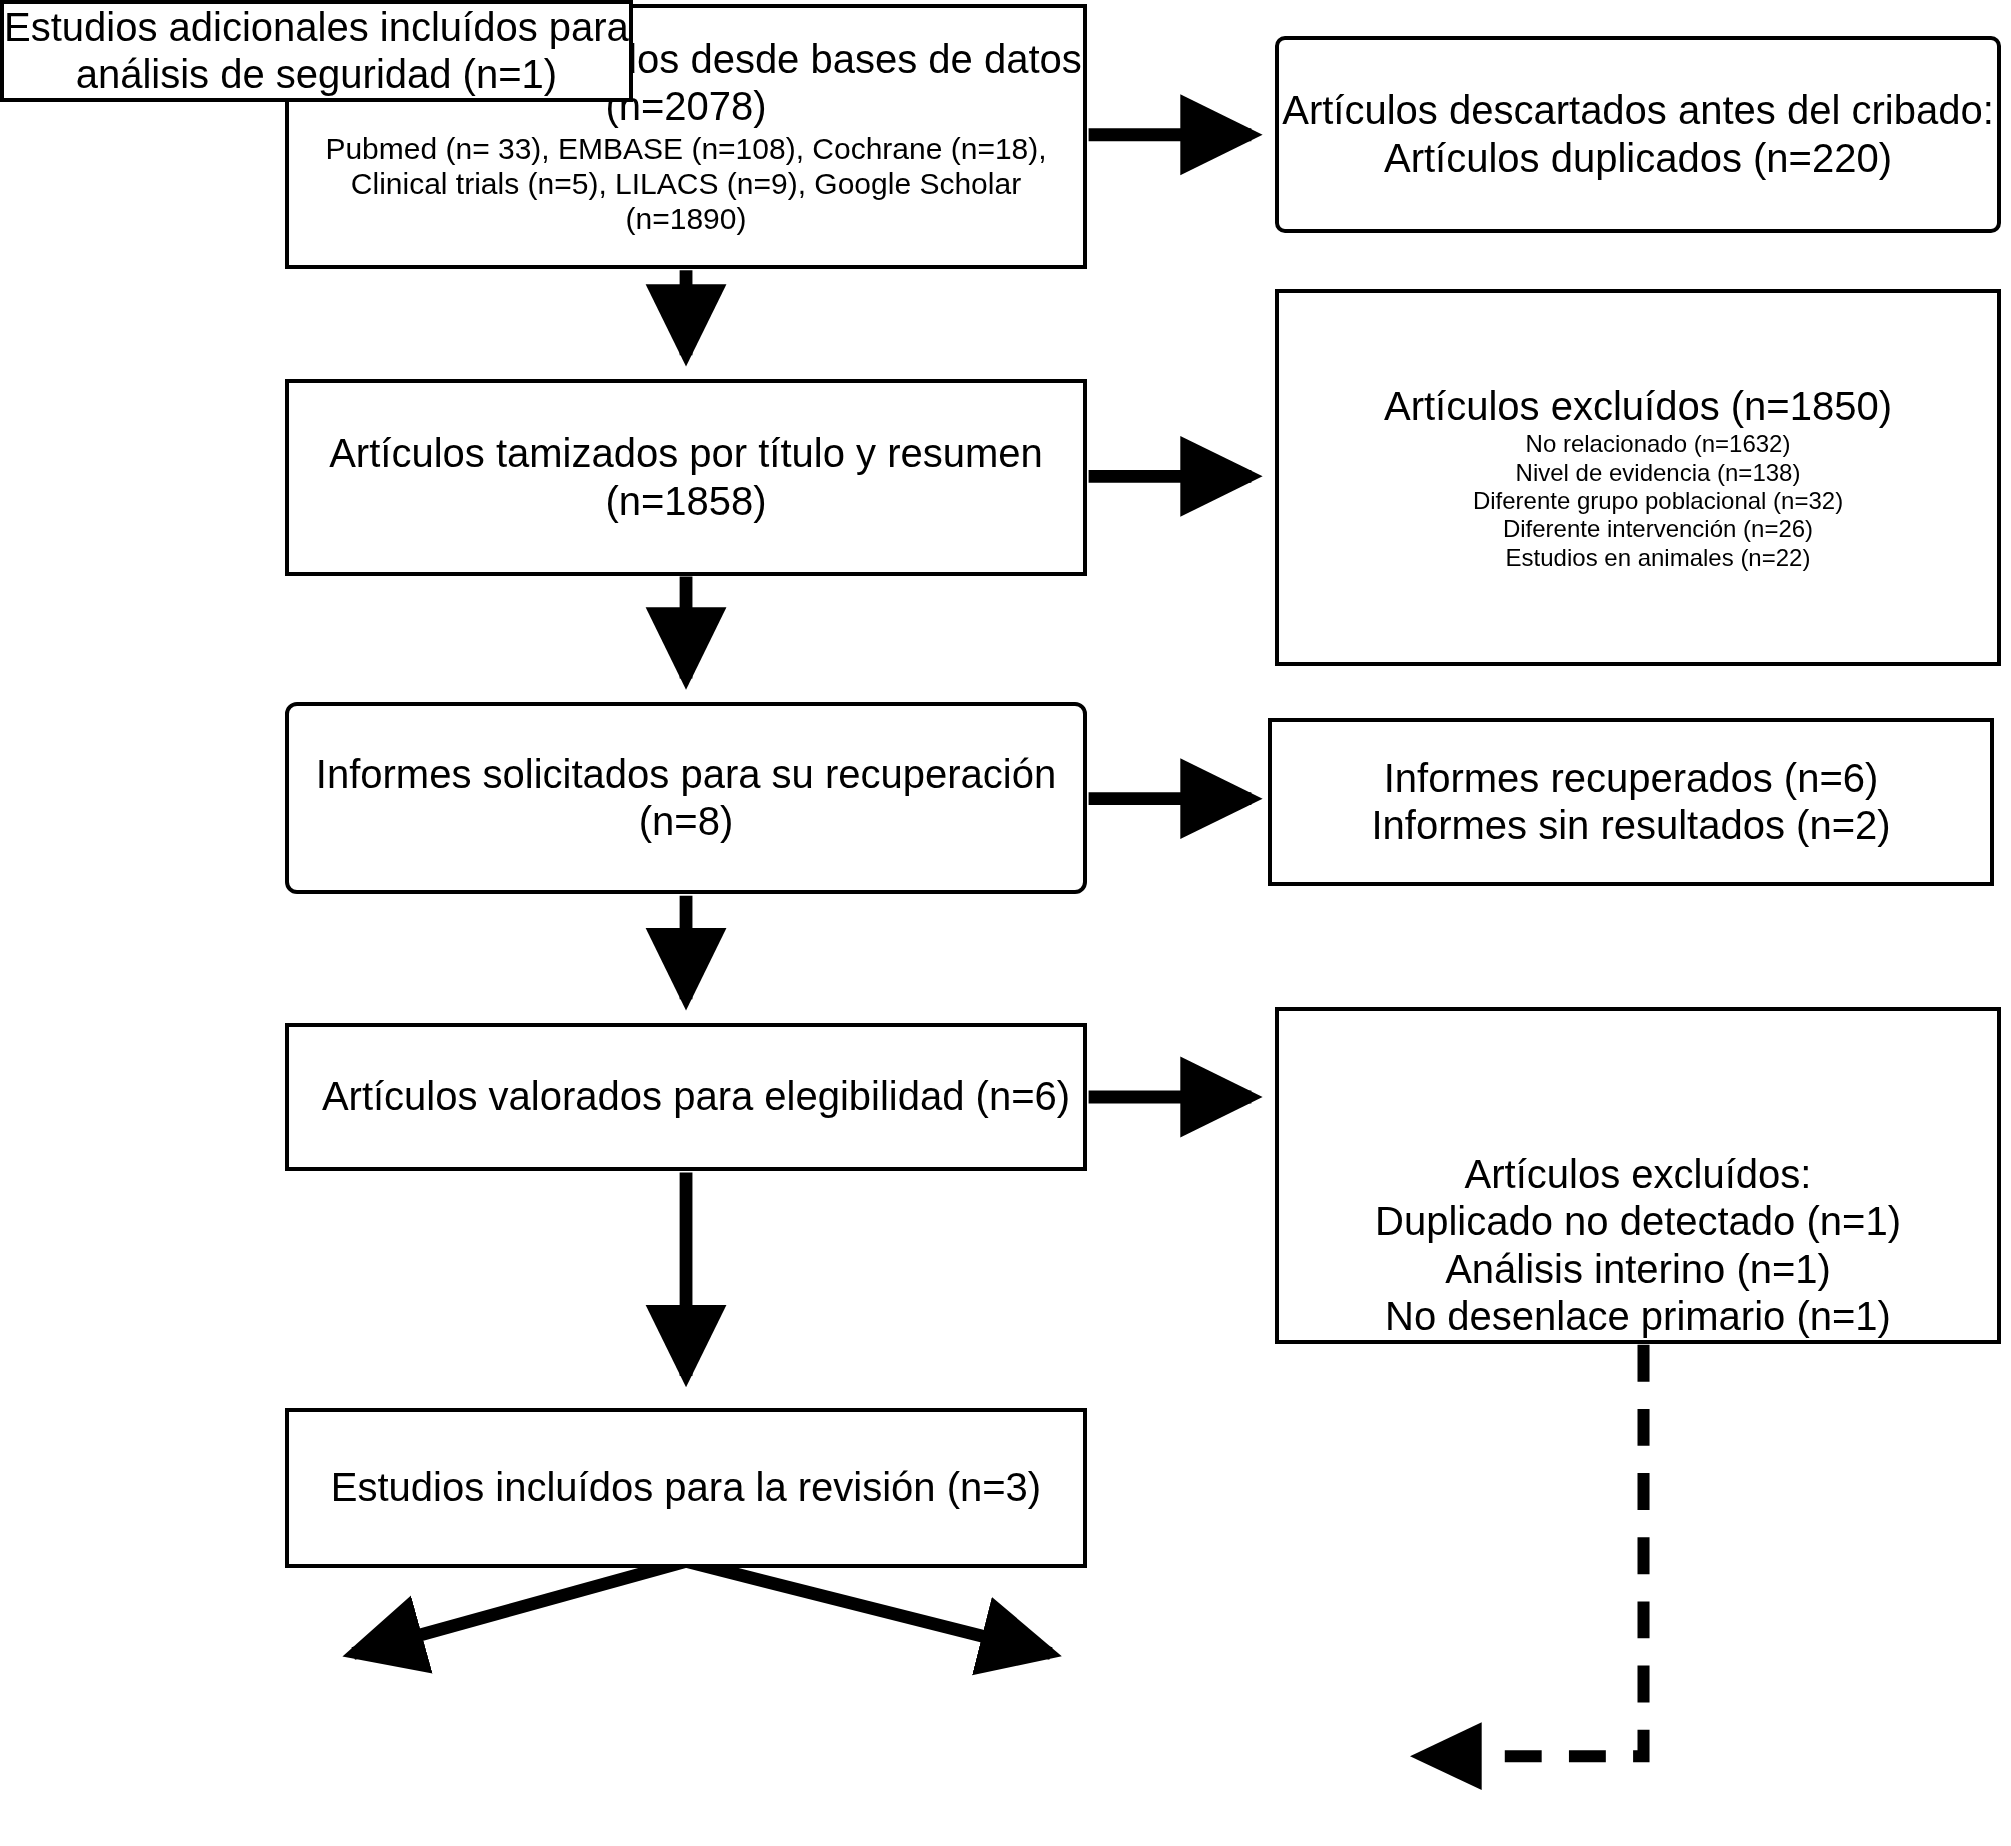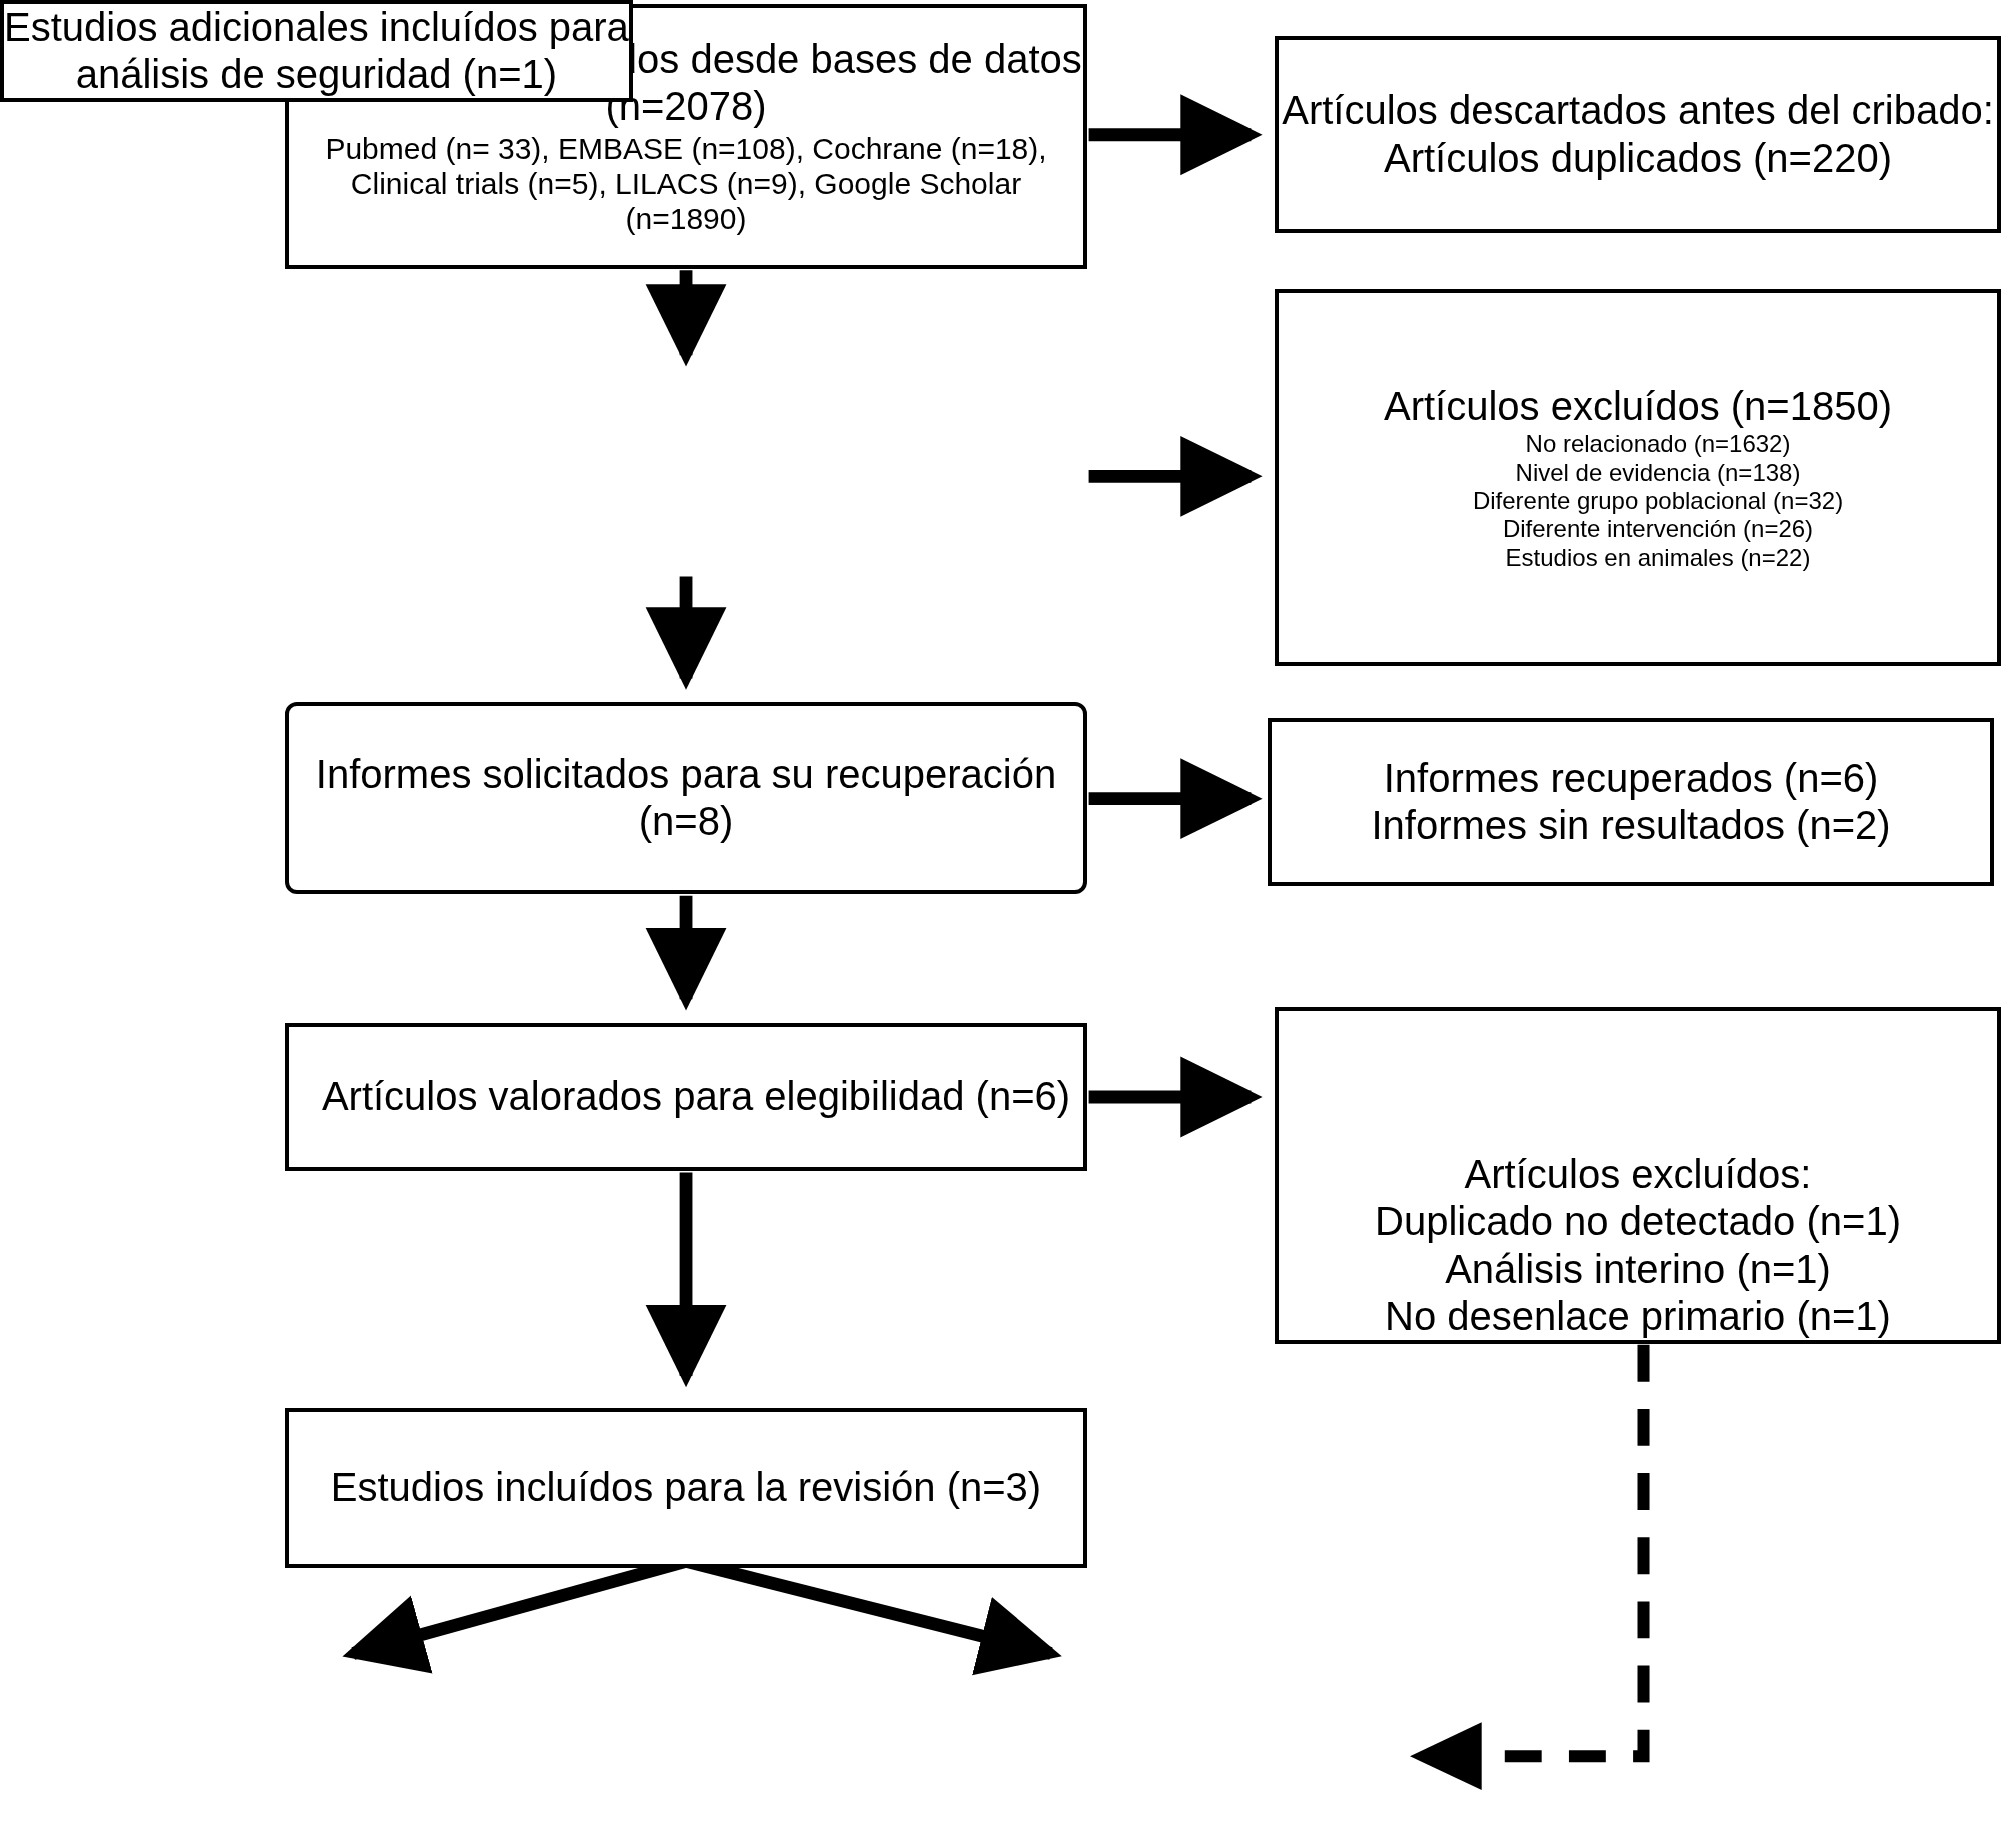--- a/index.html
+++ b/index.html
@@ -60,7 +60,7 @@
 
   
   #box-identified      { left: 285px;  top: 4px;    width: 802px; height: 265px; }
-  #box-removed         { left: 1275px; top: 36px;   width: 726px;  height: 197px; }
+  #box-removed         { left: 1275px; top: 36px;   width: 726px;  height: 197px; border-radius: 10px; }
   #box-screened        { left: 285px;  top: 379px;  width: 802px; height: 197px; }
   #box-excluded-screen { left: 1275px; top: 289px;  width: 726px;  height: 377px; }
   #box-reports-sought  { left: 285px;  top: 702px;  width: 802px; height: 192px; border-radius: 12px; }

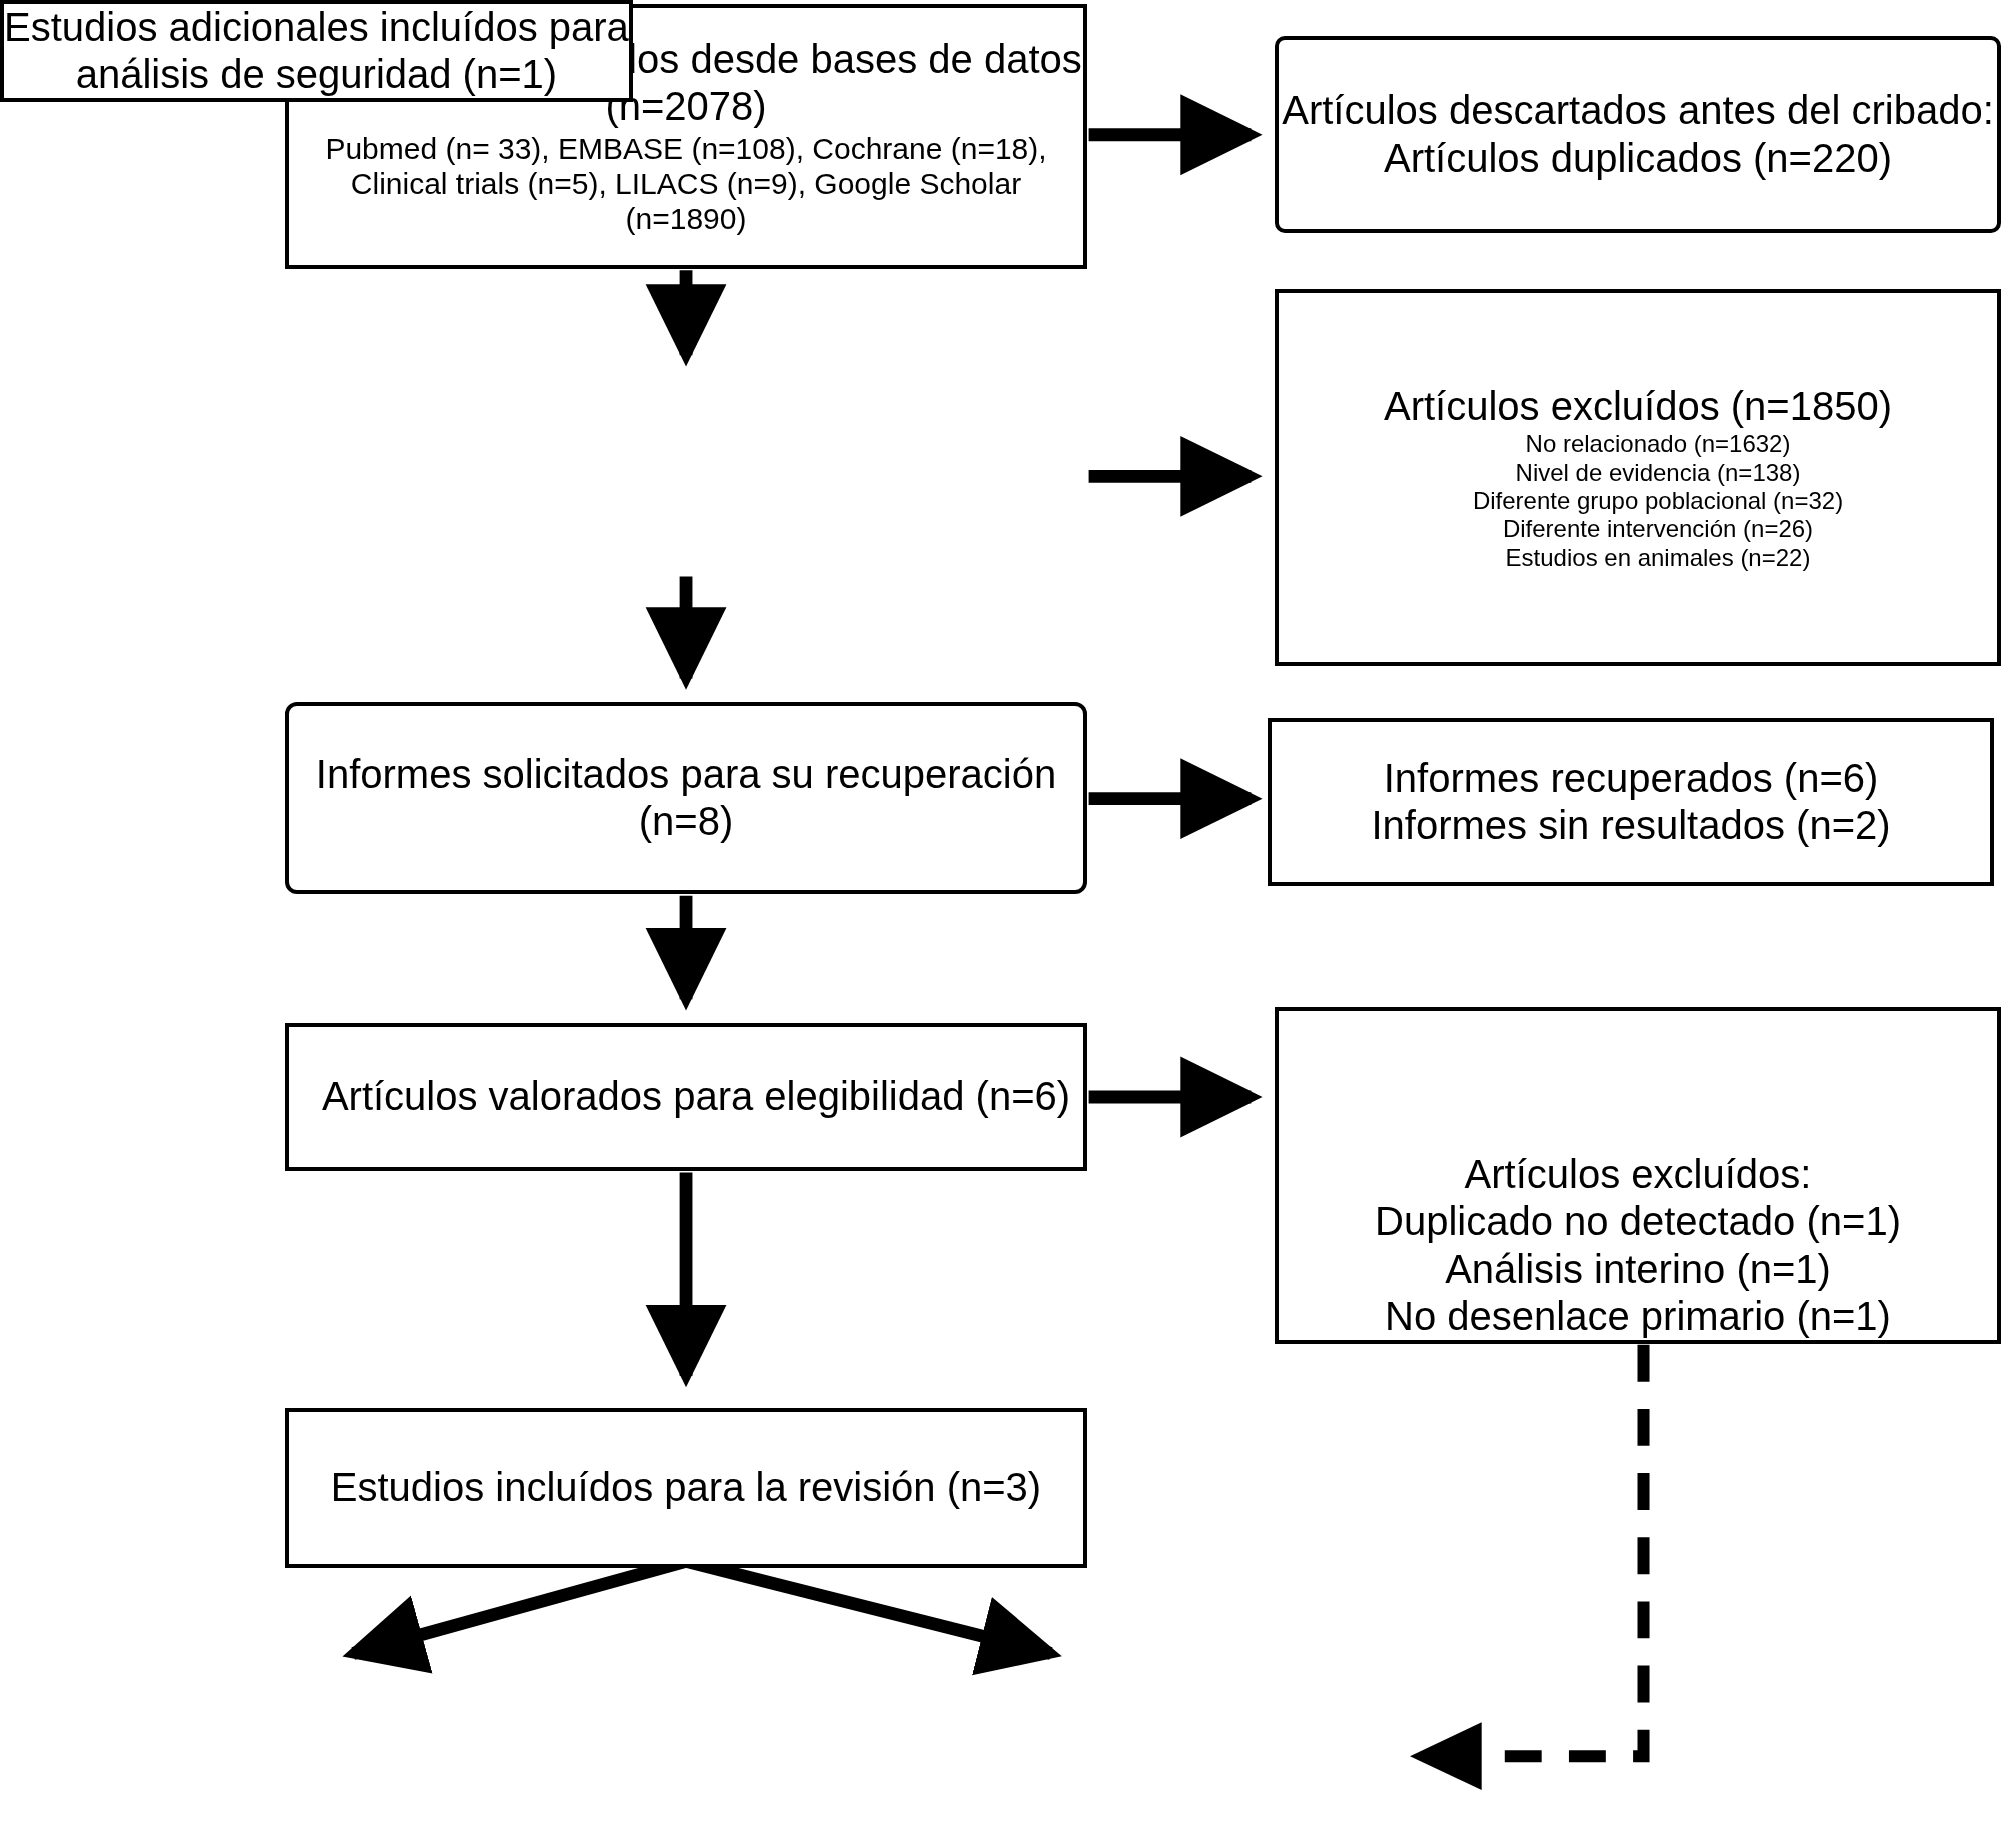--- a/index.html
+++ b/index.html
@@ -145,6 +145,10 @@
     <span class="line t-main">Artículos duplicados (n=220)</span>
   </div>
 
+  <div class="node" id="box-screened">
+    <span class="line t-main">Artículos tamizados por título y resumen</span>
+    <span class="line t-main">(n=1858)</span>
+  </div>
 
   <div class="node" id="box-excluded-screen">
     <span class="line t-main">Artículos excluídos (n=1850)</span>

